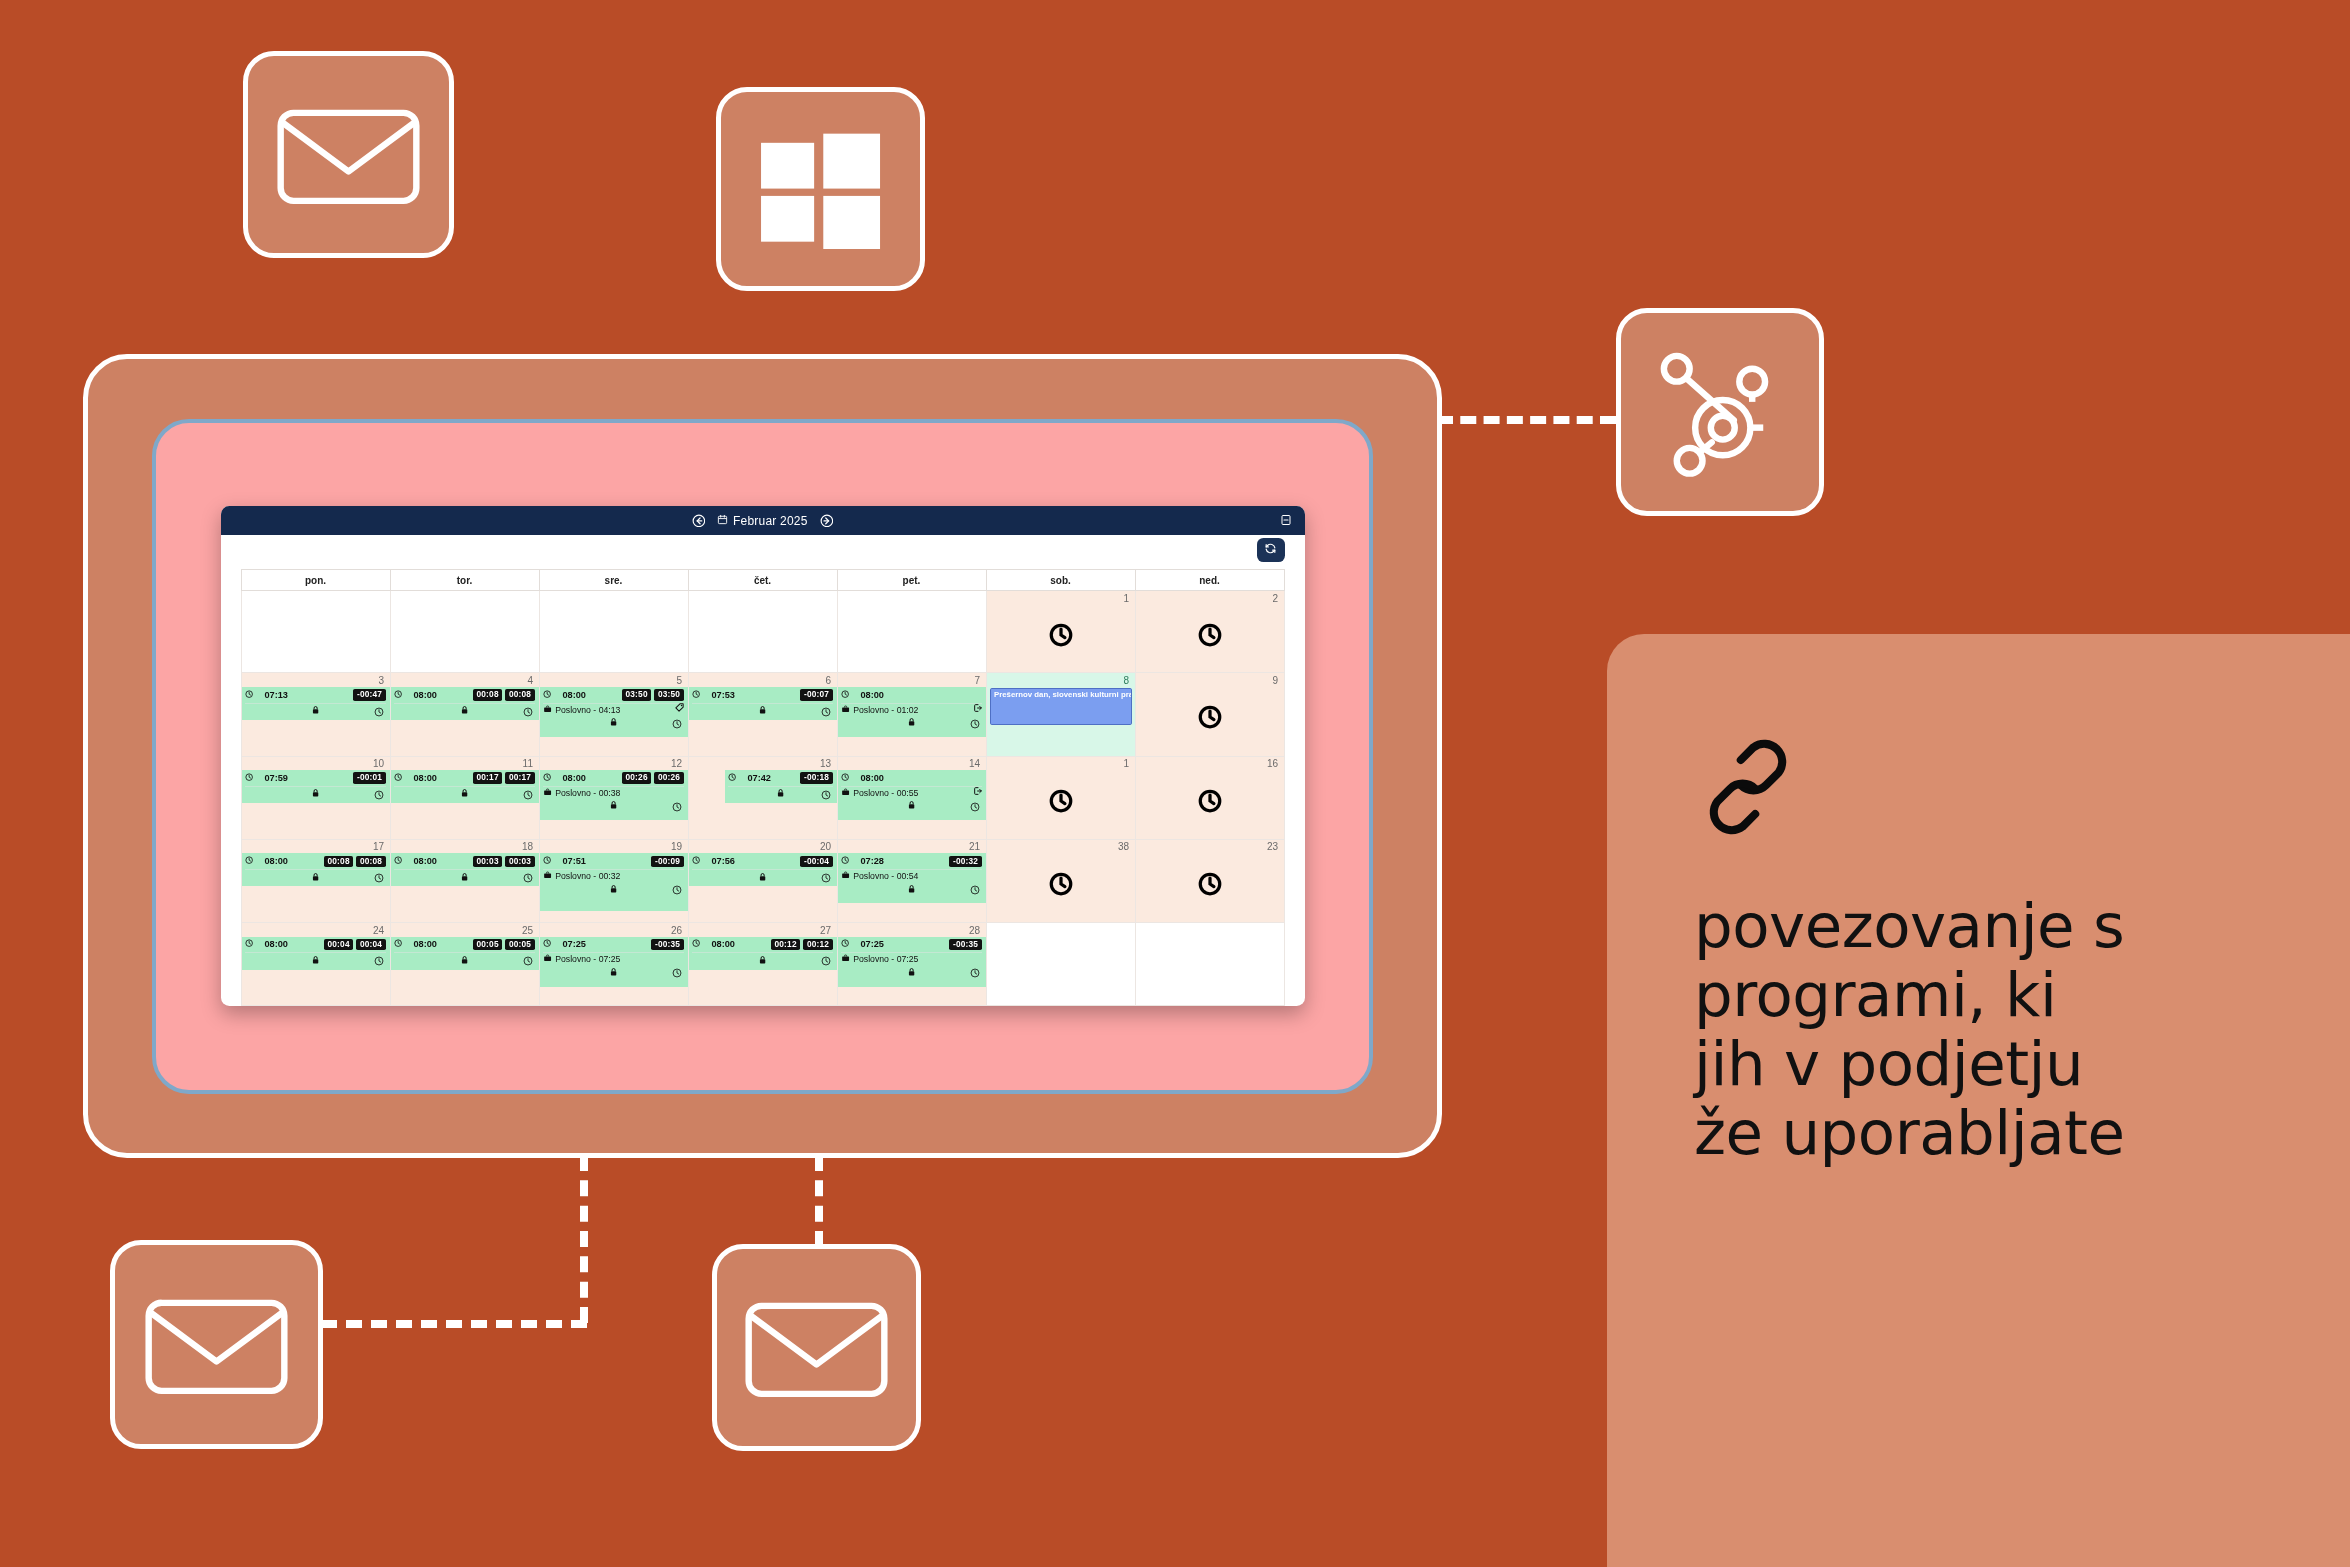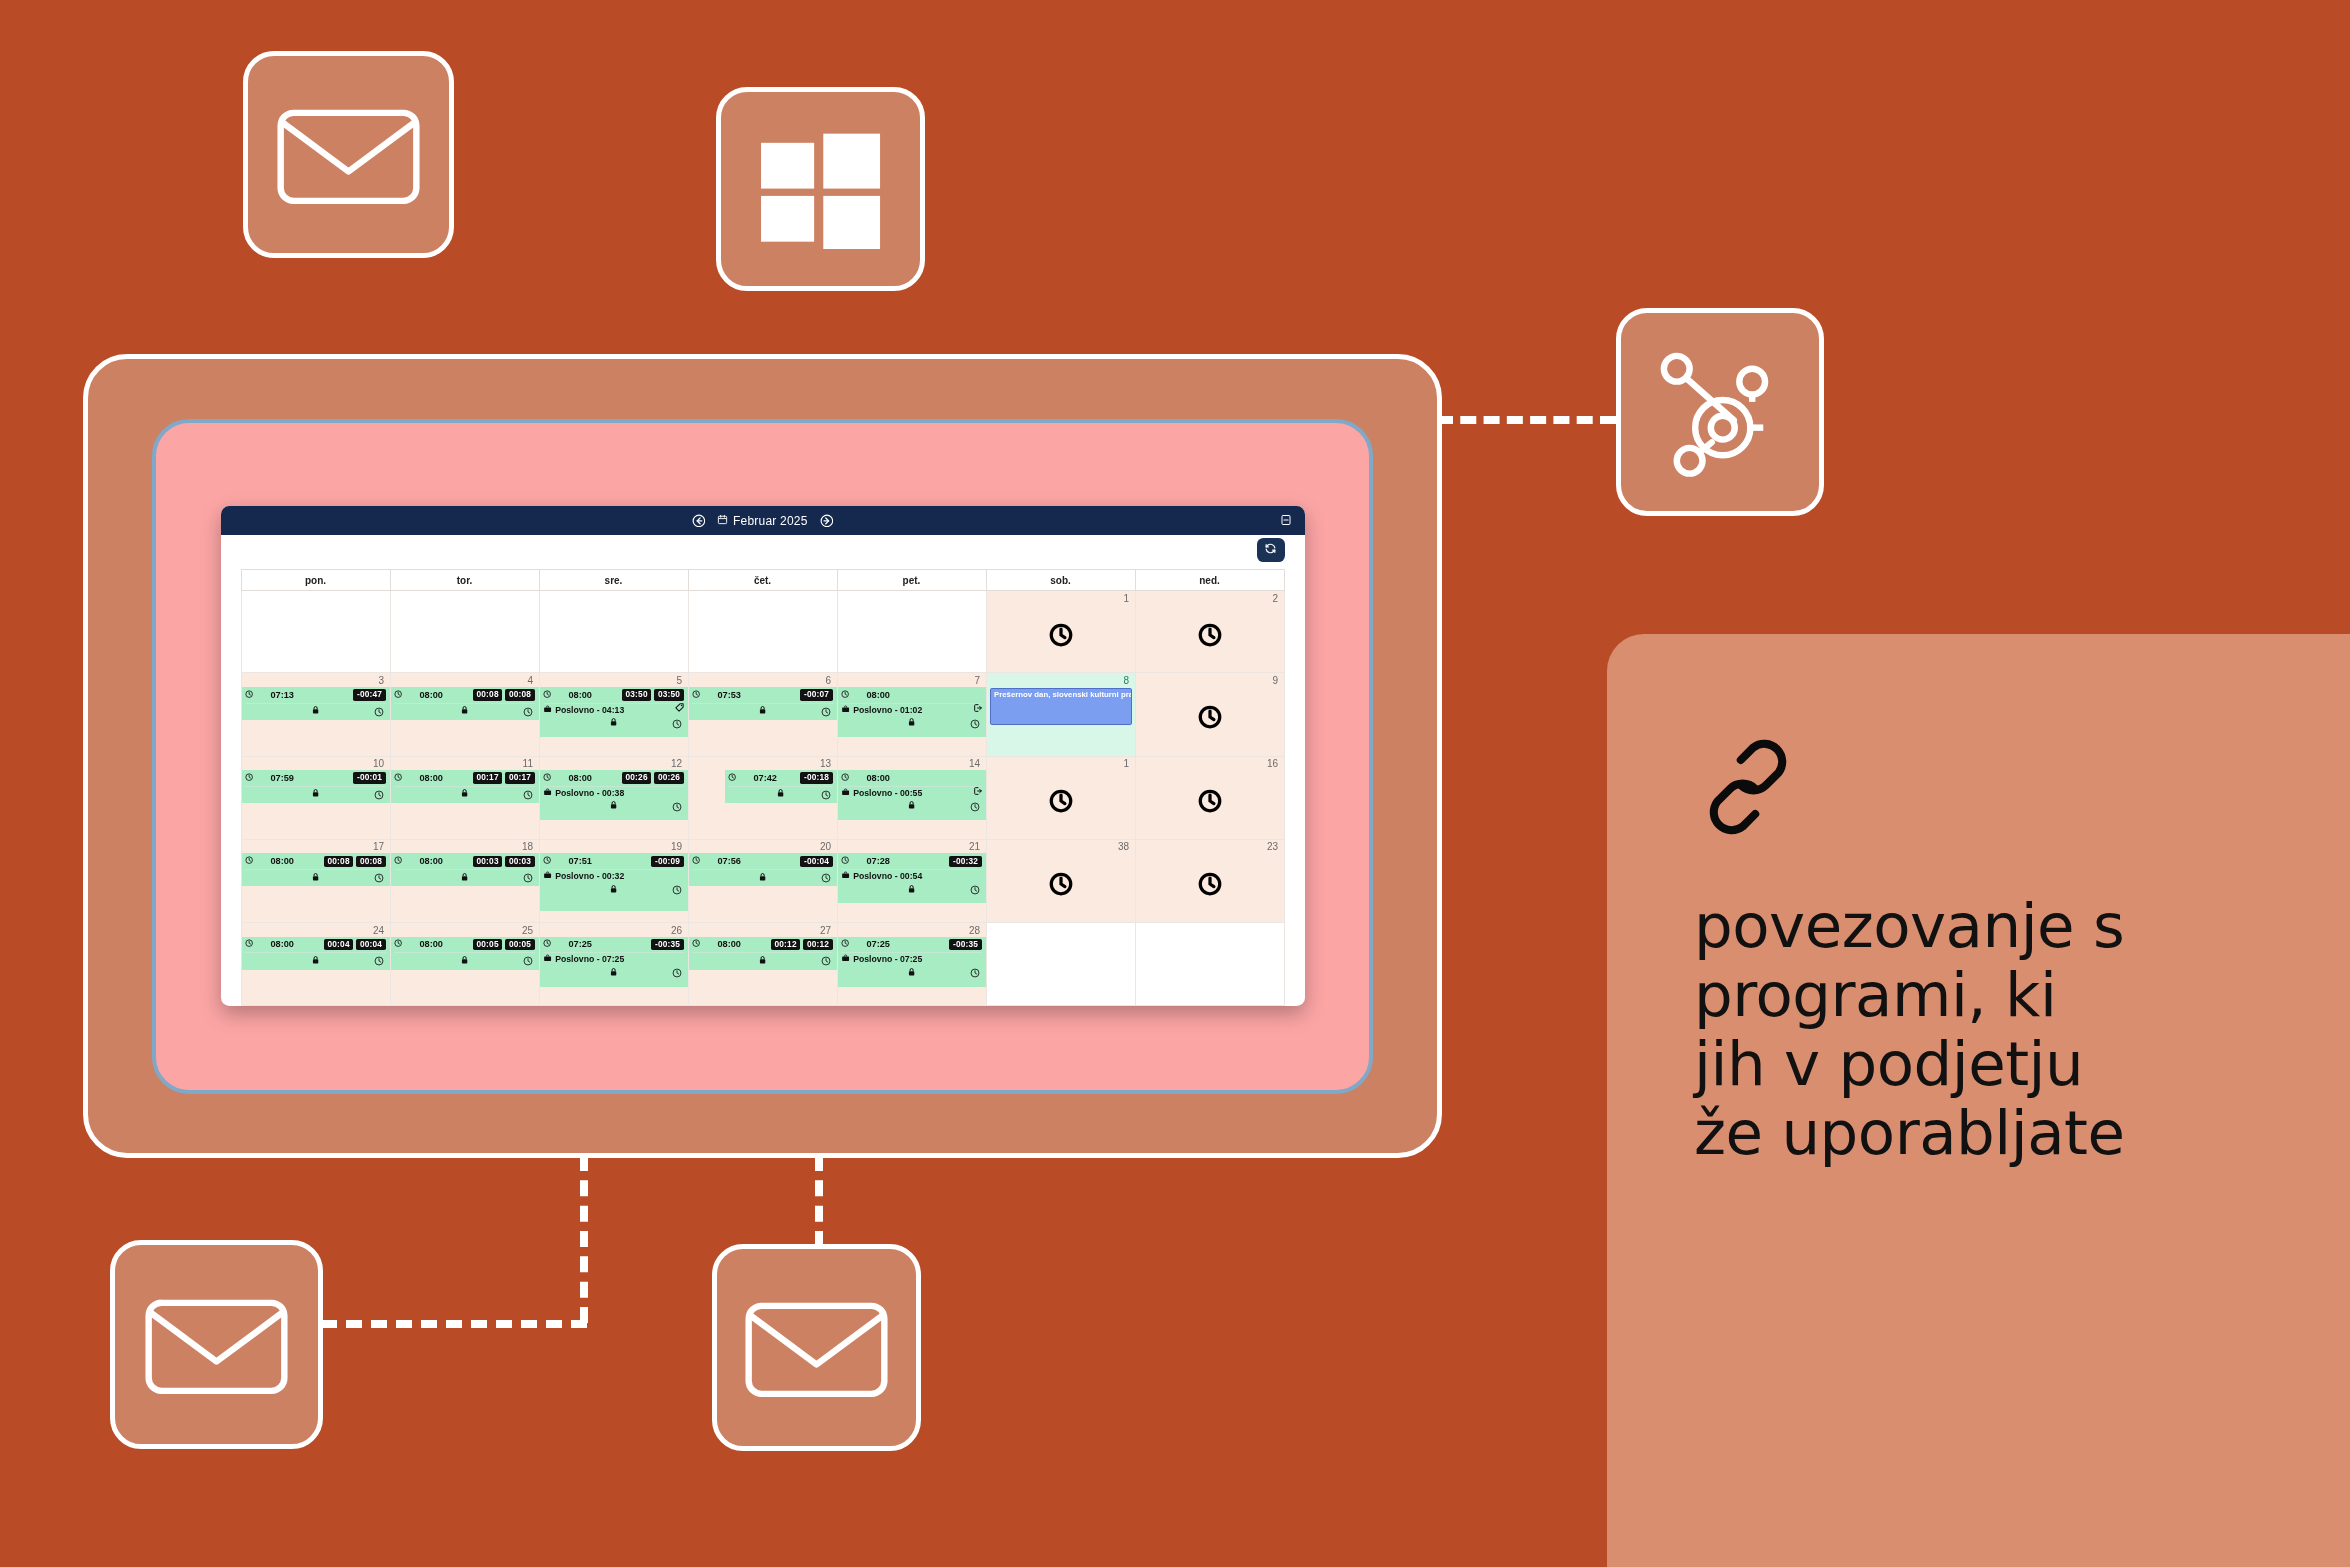--- a/index.html
+++ b/index.html
@@ -106,7 +106,7 @@
     padding:1.8px 3.7px 0 3.7px;
   }
   .ev-row1{display:flex;align-items:center;gap:3.7px;height:12px;}
-  .ev-time{font-size:9.2px;font-weight:bold;color:#111;display:flex;align-items:center;gap:17px;}
+  .ev-time{font-size:9.2px;font-weight:bold;color:#111;display:flex;align-items:center;gap:11px;}
   .badges{display:flex;gap:2.8px;margin-left:auto;}
   .badge{
     background:#121212;color:#ffffff;font-size:8.3px;font-weight:bold;

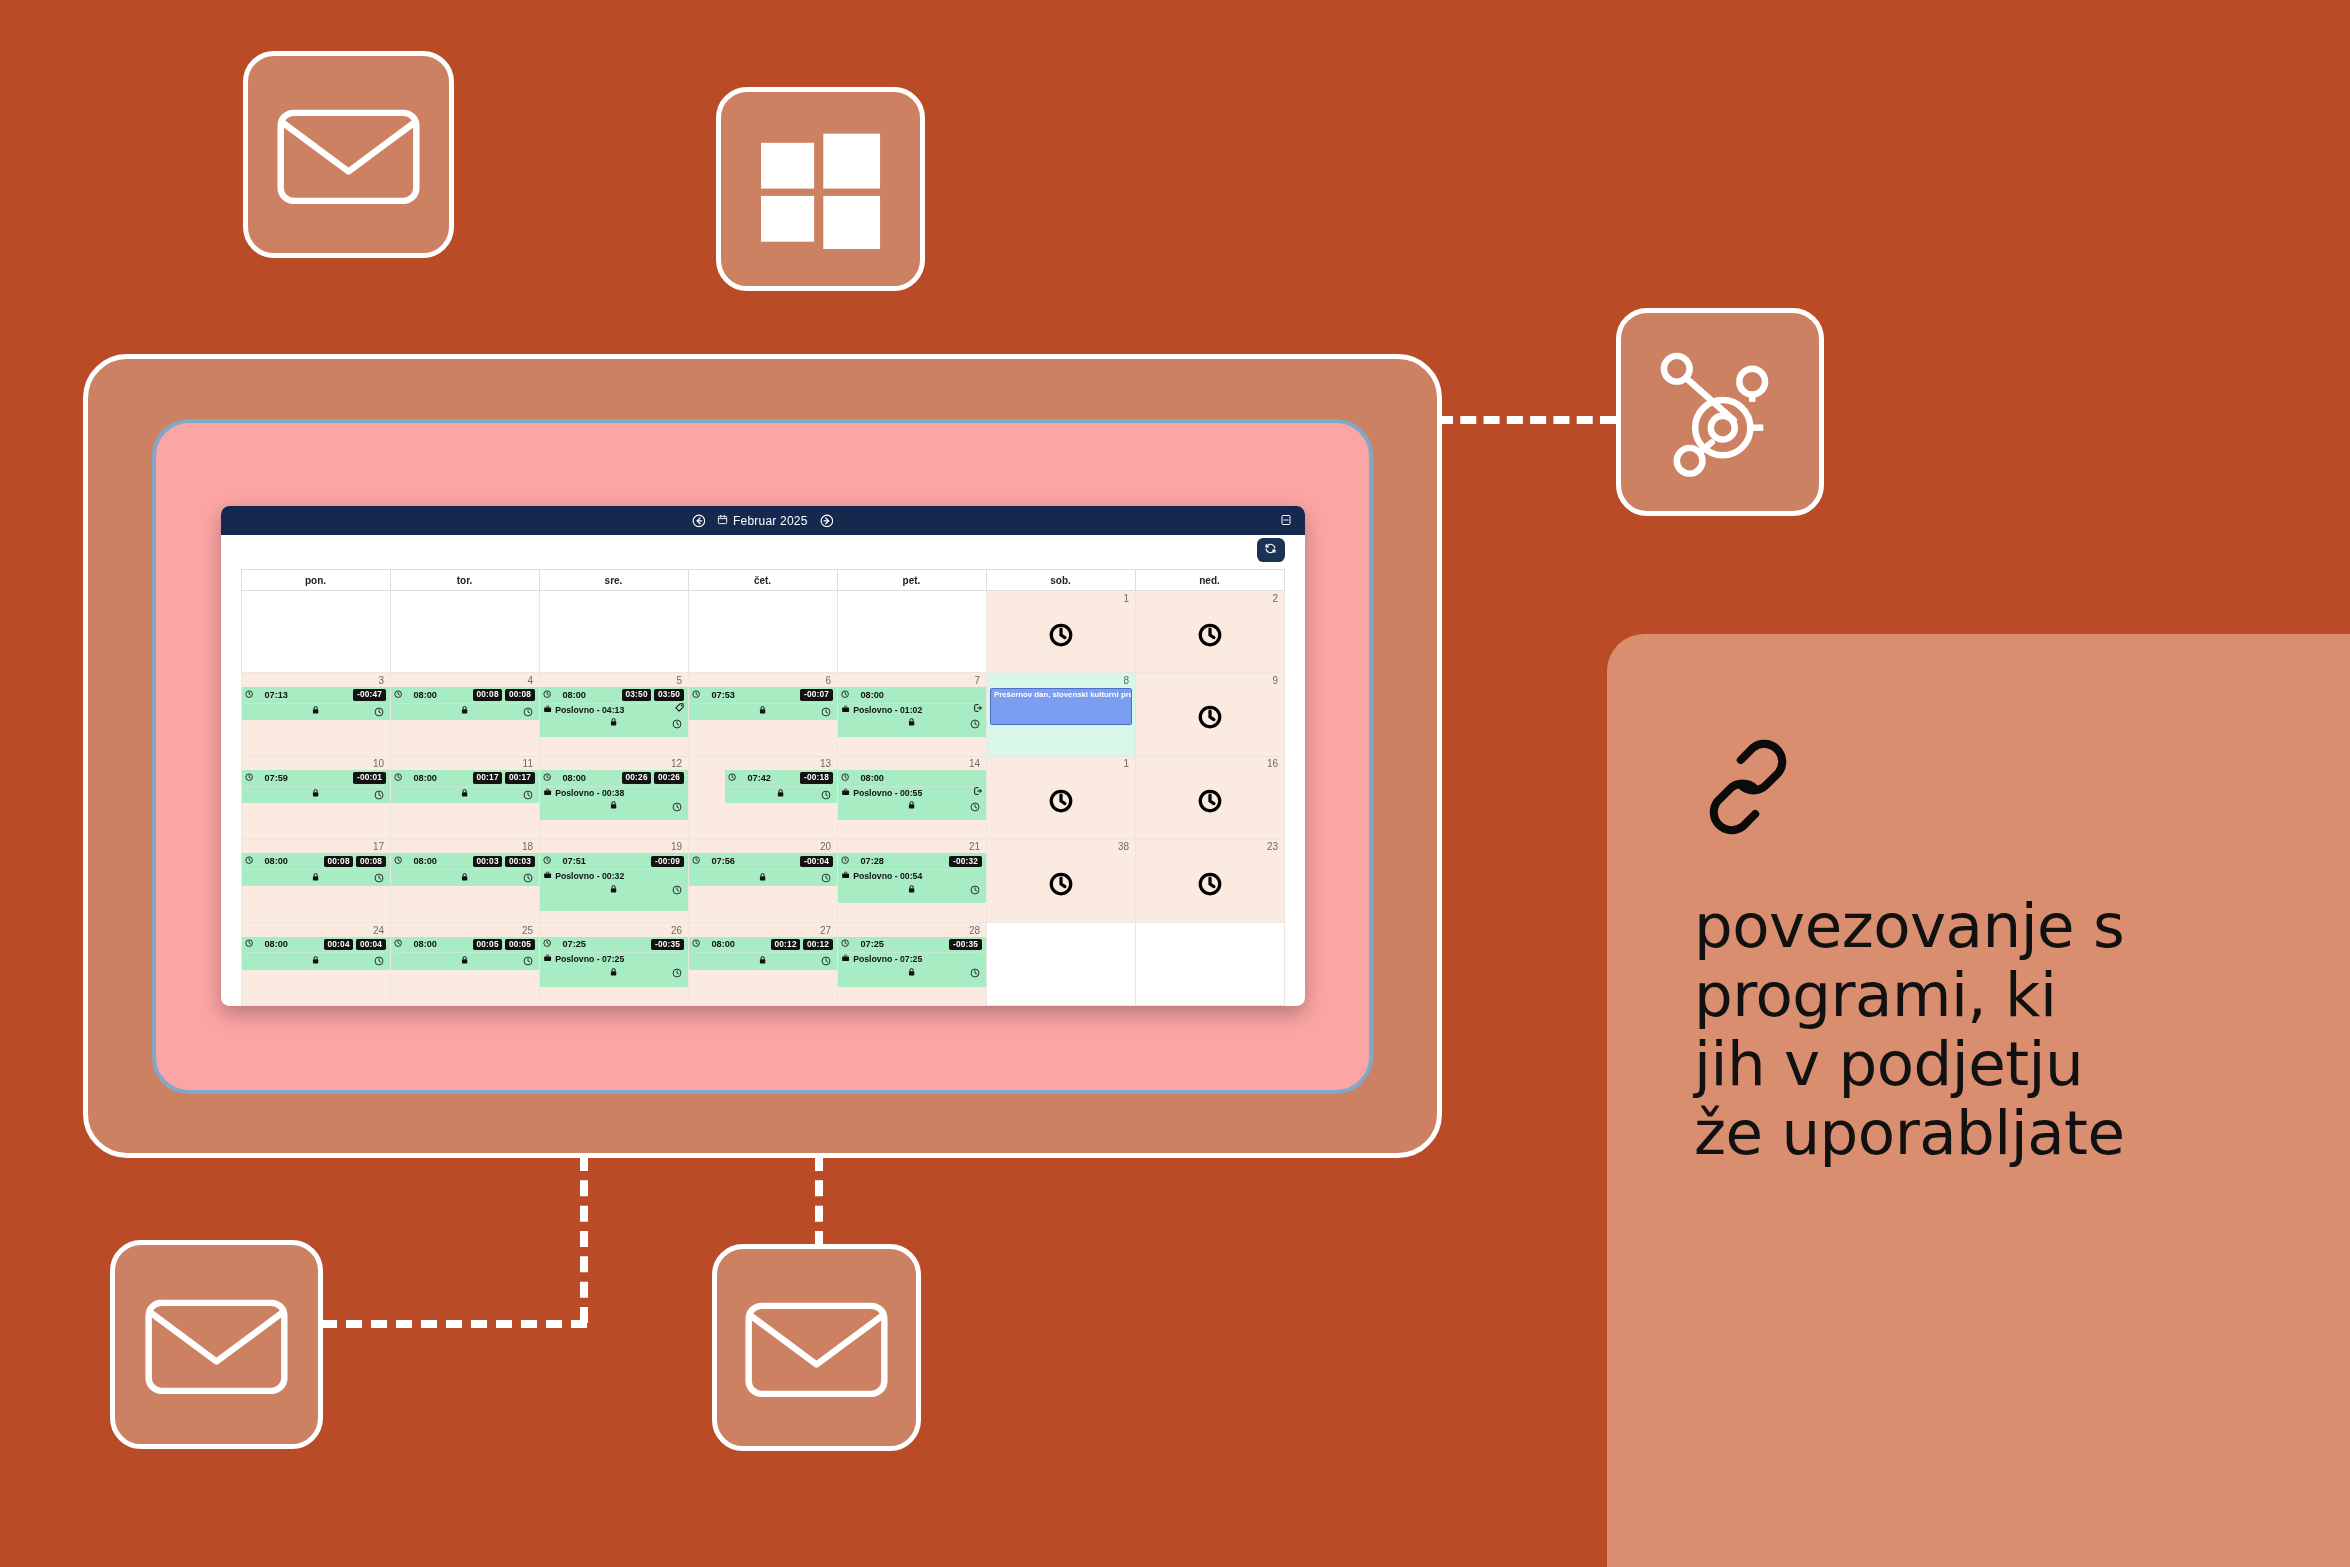--- a/index.html
+++ b/index.html
@@ -113,7 +113,7 @@
     padding:0.9px 3.7px;border-radius:1.8px;line-height:1.15;letter-spacing:0.2px;
   }
   .ev-sep{border-top:0.9px solid #c4e8d3;margin:1.8px 0 0 0;}
-  .ev-proj{font-size:8.7px;font-weight:bold;color:#111;display:flex;align-items:center;gap:2.8px;height:12px;}
+  .ev-proj{font-size:8.7px;font-weight:normal;color:#111;display:flex;align-items:center;gap:2.8px;height:12px;}
   .ev-foot{display:flex;align-items:center;justify-content:center;height:13px;position:relative;}
   .ev-foot .lock{margin:0 auto;}
   .ev-foot .rclock{position:absolute;right:1.8px;top:0;}

